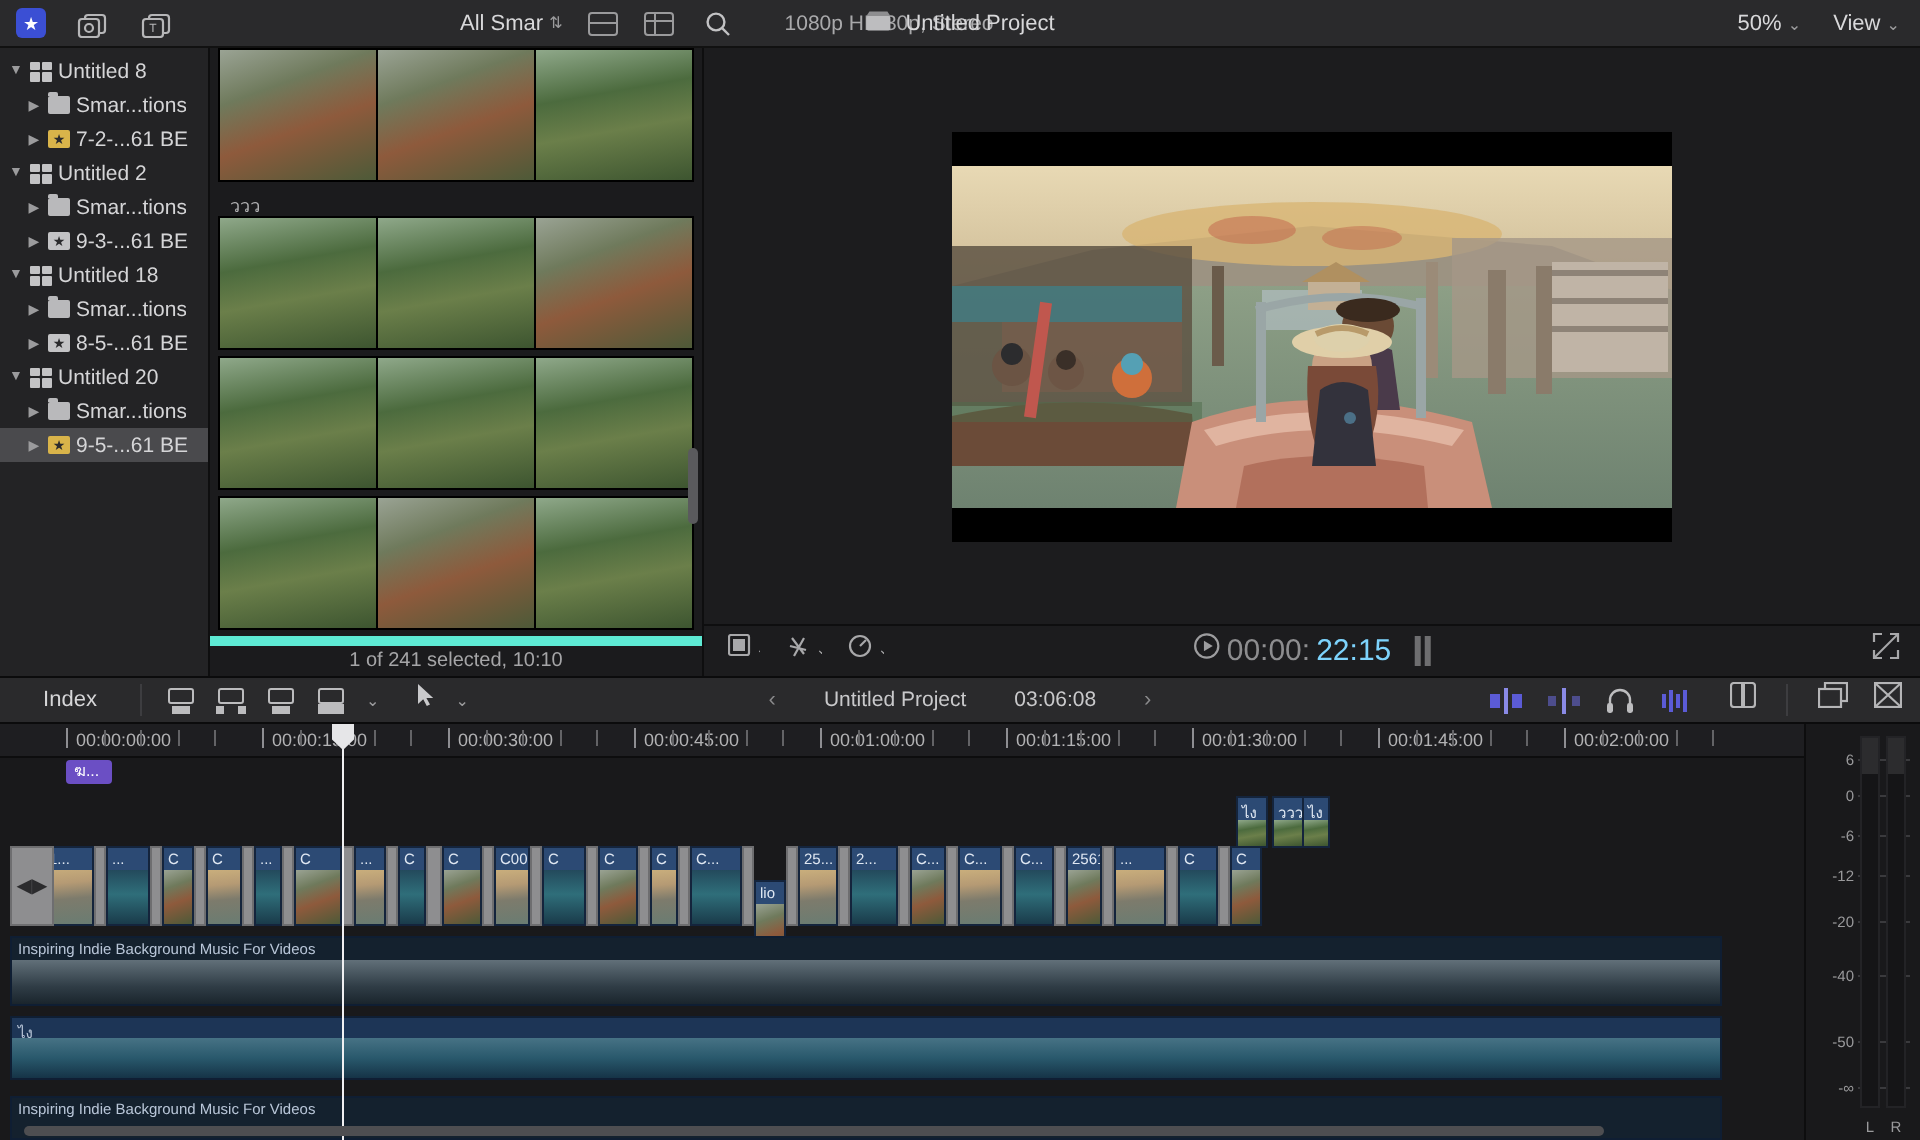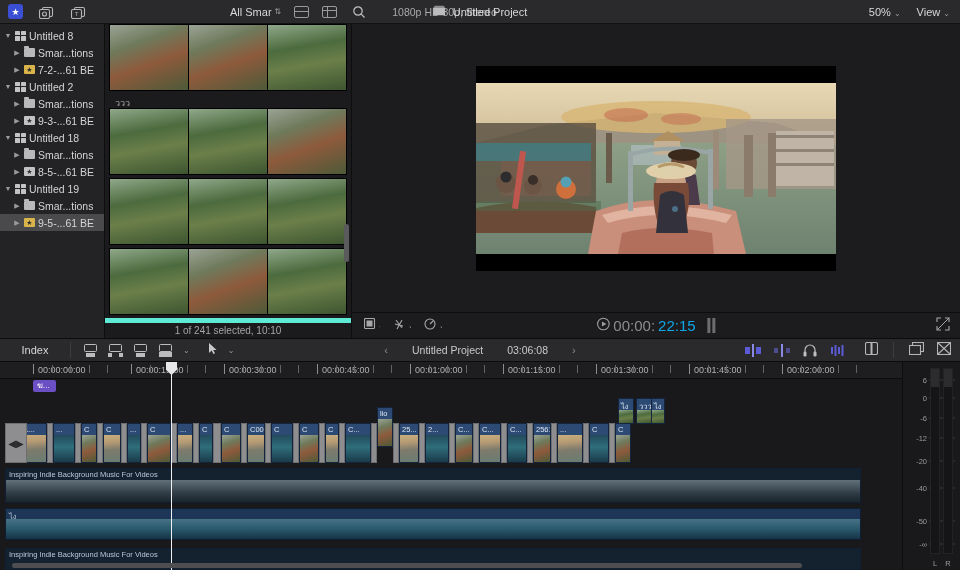--- a/index.html
+++ b/index.html
@@ -281,7 +281,7 @@
           <i></i>
           <i></i>
         </span>
-        <span class="s-label">Untitled 19</span>
+        <span class="s-label">Untitled 20</span>
       </div>
       <div class="side-row child">
         <span class="tri">▶</span>

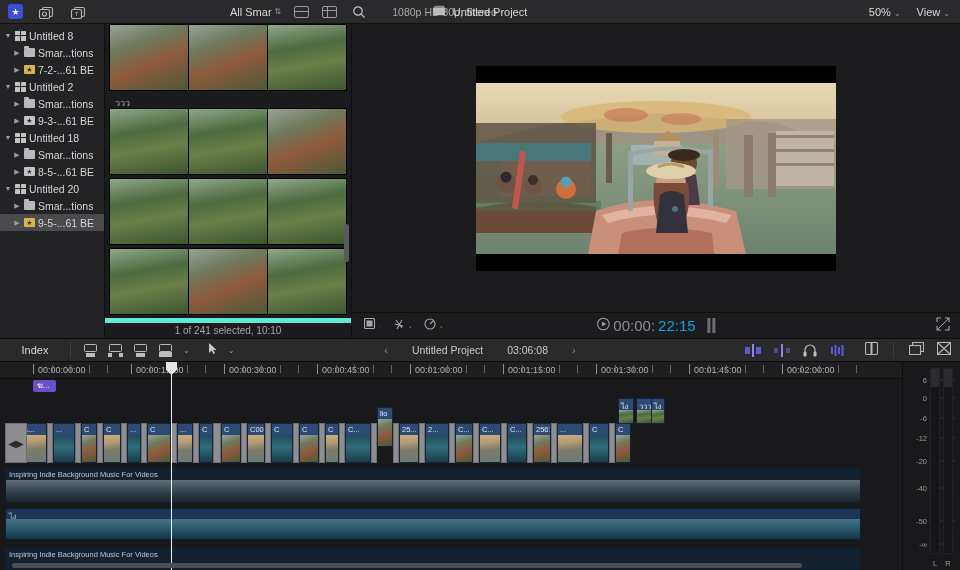--- a/index.html
+++ b/index.html
@@ -78,7 +78,7 @@
   .vb-tc { position:absolute; left:50%; transform:translateX(-50%);
     display:flex; align-items:center; gap:3px; }
   .tc-dim { font-size:15px; color:#8d8d8f; font-family:"Liberation Sans",sans-serif; }
-  .tc-lit { font-size:15px; color:#0ea5e9; }
+  .tc-lit { font-size:15px; color:#7dd3fc; }
   .tc-bars { display:flex; gap:2px; margin-left:9px; }
   .tc-bars i { width:3px; height:15px; background:#6e6e70; }
   .vb-right { margin-left:auto; padding-right:10px; color:#a8a8aa; }

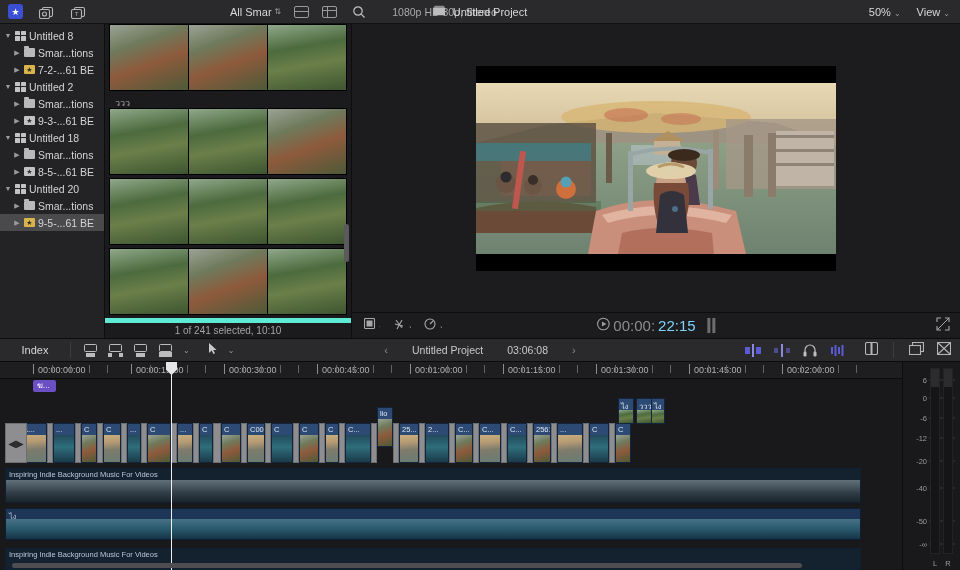--- a/index.html
+++ b/index.html
@@ -670,7 +670,7 @@
           <div class="cthumb ph-water"></div>
         </div>
         <div class="clip gap" style="position: absolute; left: 371px; top: 30px; width: 6px; height: 40px;"></div>
-        <div class="clip" style="position: absolute; left: 377px; top: 14px; width: 16px; height: 40px;">
+        <div class="clip" style="position: absolute; left: 377px; top: 47px; width: 16px; height: 40px;">
           <div class="ctitle">lio</div>
           <div class="cthumb ph-eleph"></div>
         </div>

